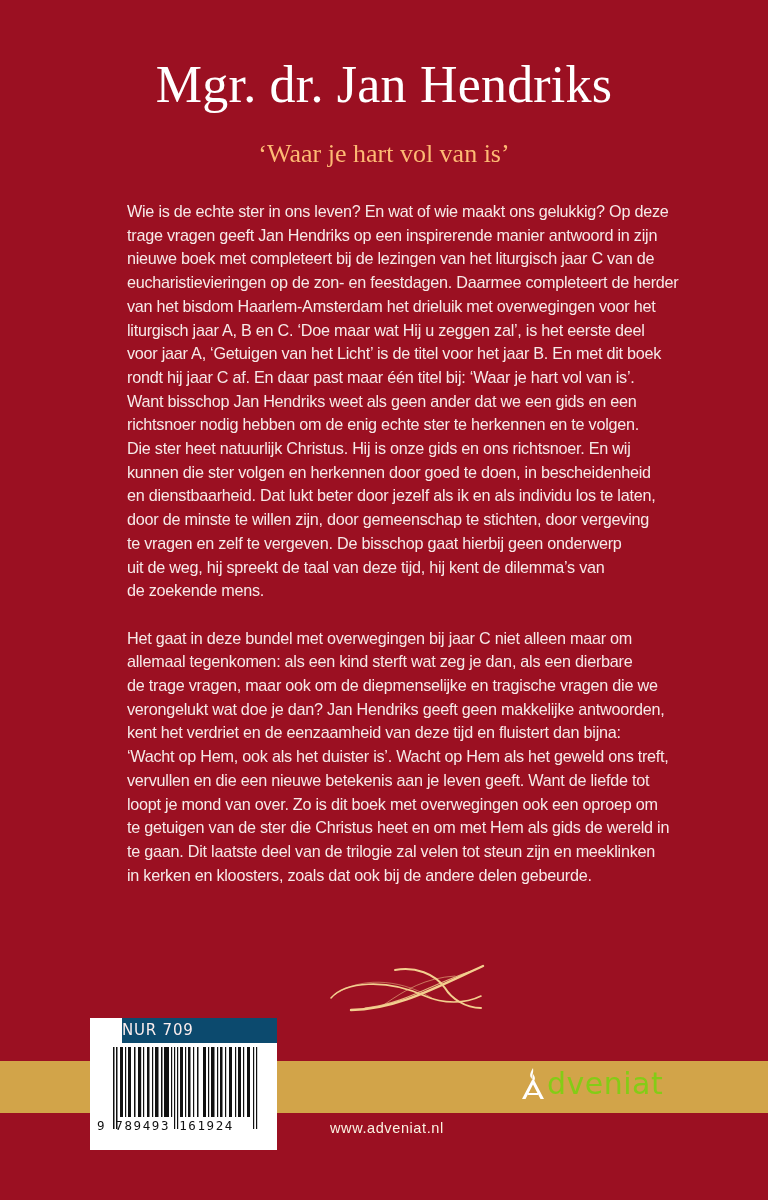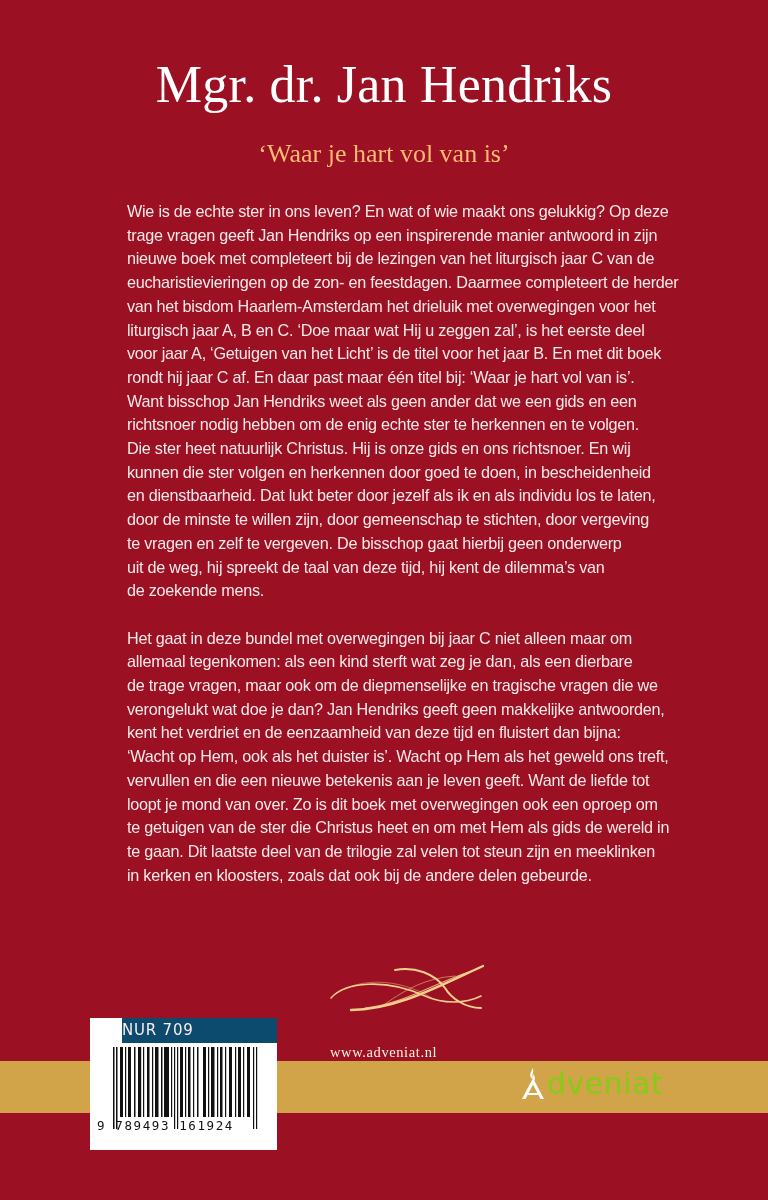--- a/index.html
+++ b/index.html
@@ -38,9 +38,9 @@
       background: #d2a449;
     }
     .url {
-      position: absolute; left: 330px; top: 1044px;
+      position: absolute; left: 330px; top: 1120px;
       color: #fbf3e3; font-size: 14.5px; letter-spacing: 0.6px;
-      font-family: Liberation Serif, serif;
+      font-family: Liberation Sans, sans-serif;
     }
     .logo {
       position: absolute; left: 520px; top: 1066px; height: 40px;

